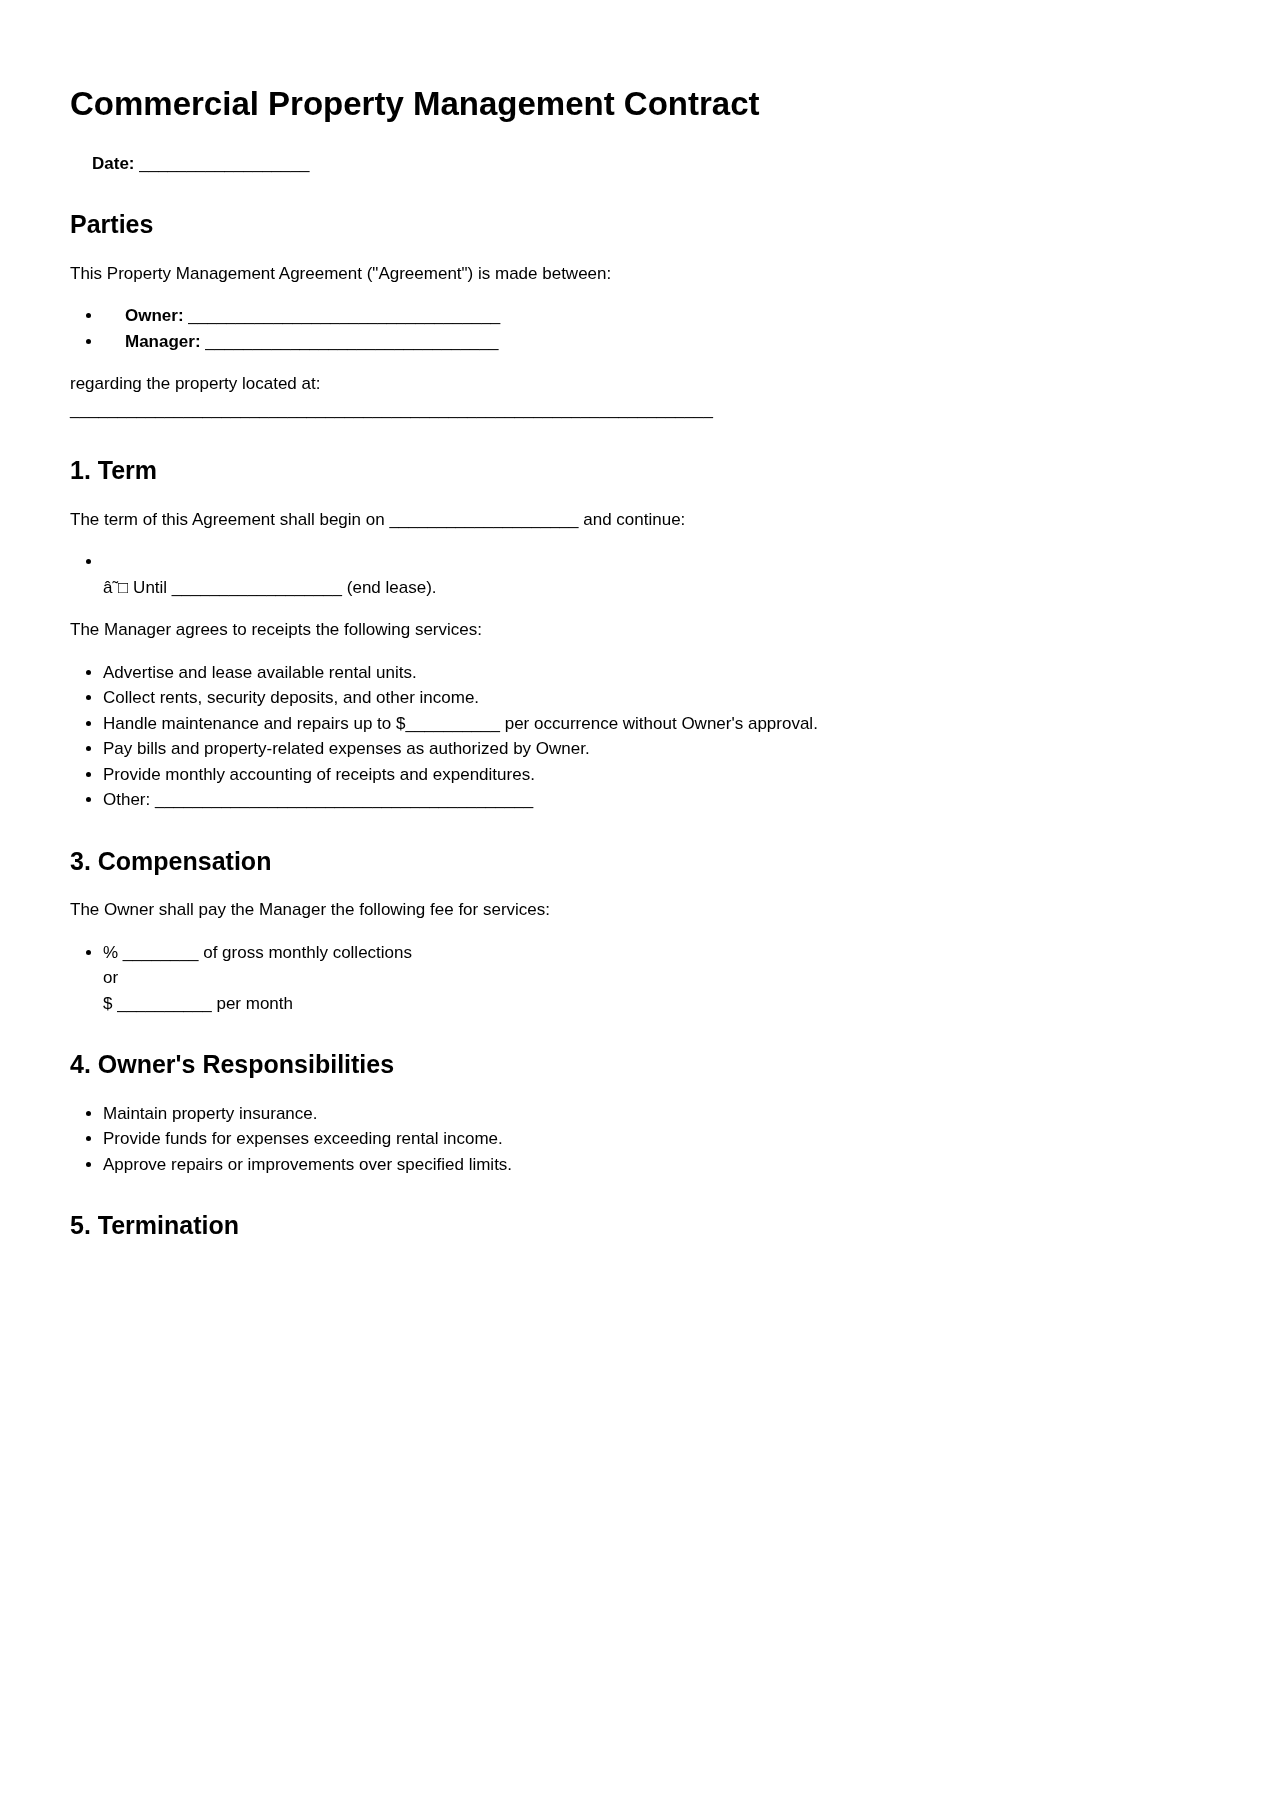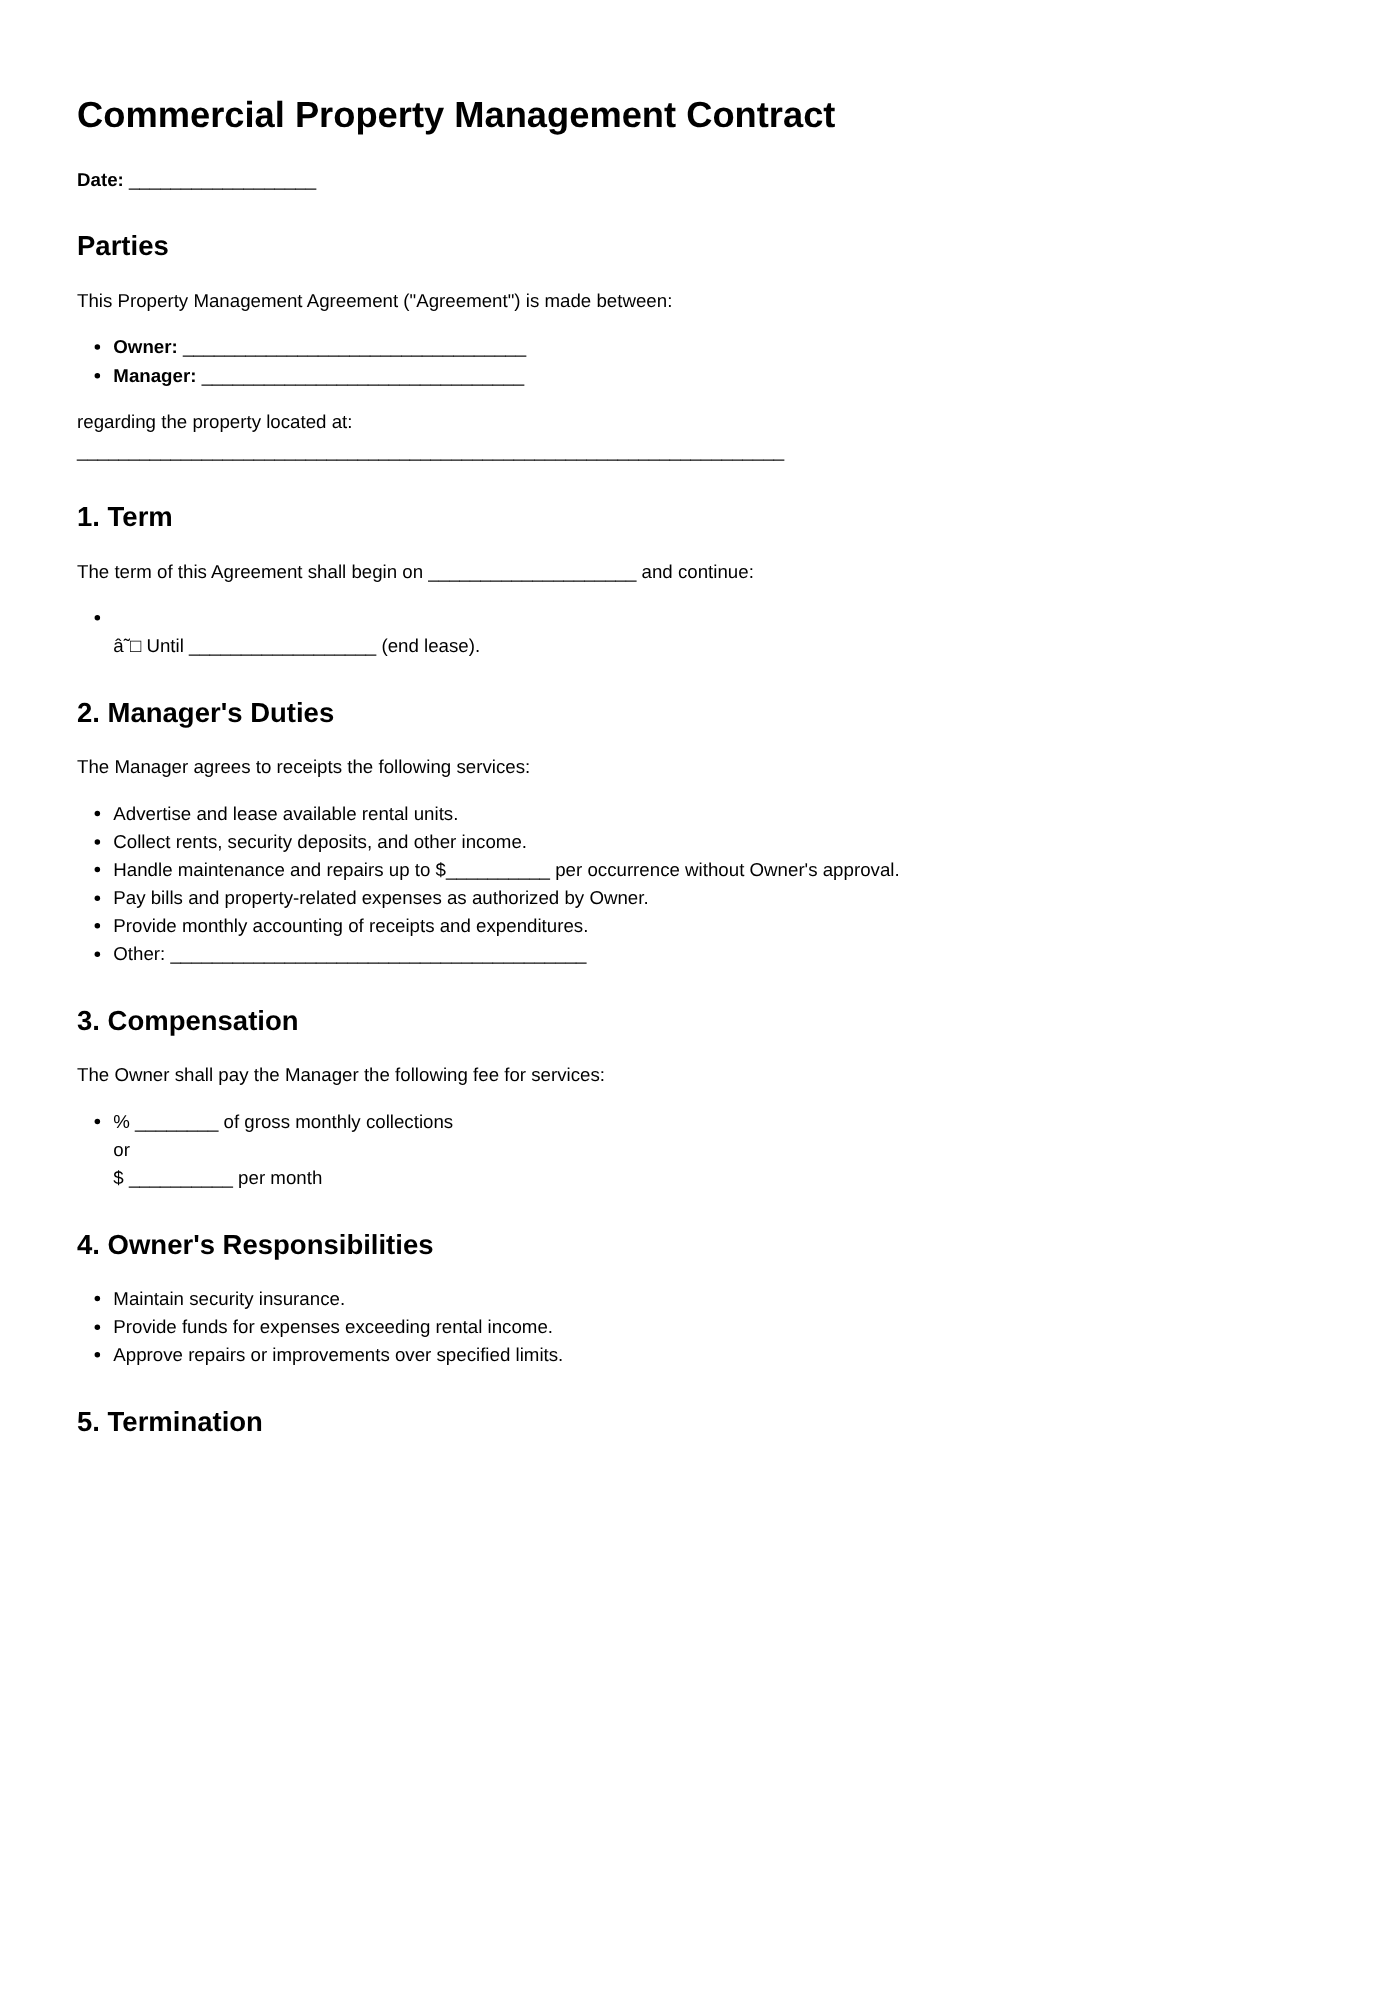--- a/index.html
+++ b/index.html
@@ -47,7 +47,7 @@
   .blank {
     white-space: pre;
   }
-  strong { font-weight: bold; }
+  strong { font-weight: bold; margin-left: 22px; }
 </style>
 </head>
 <body>

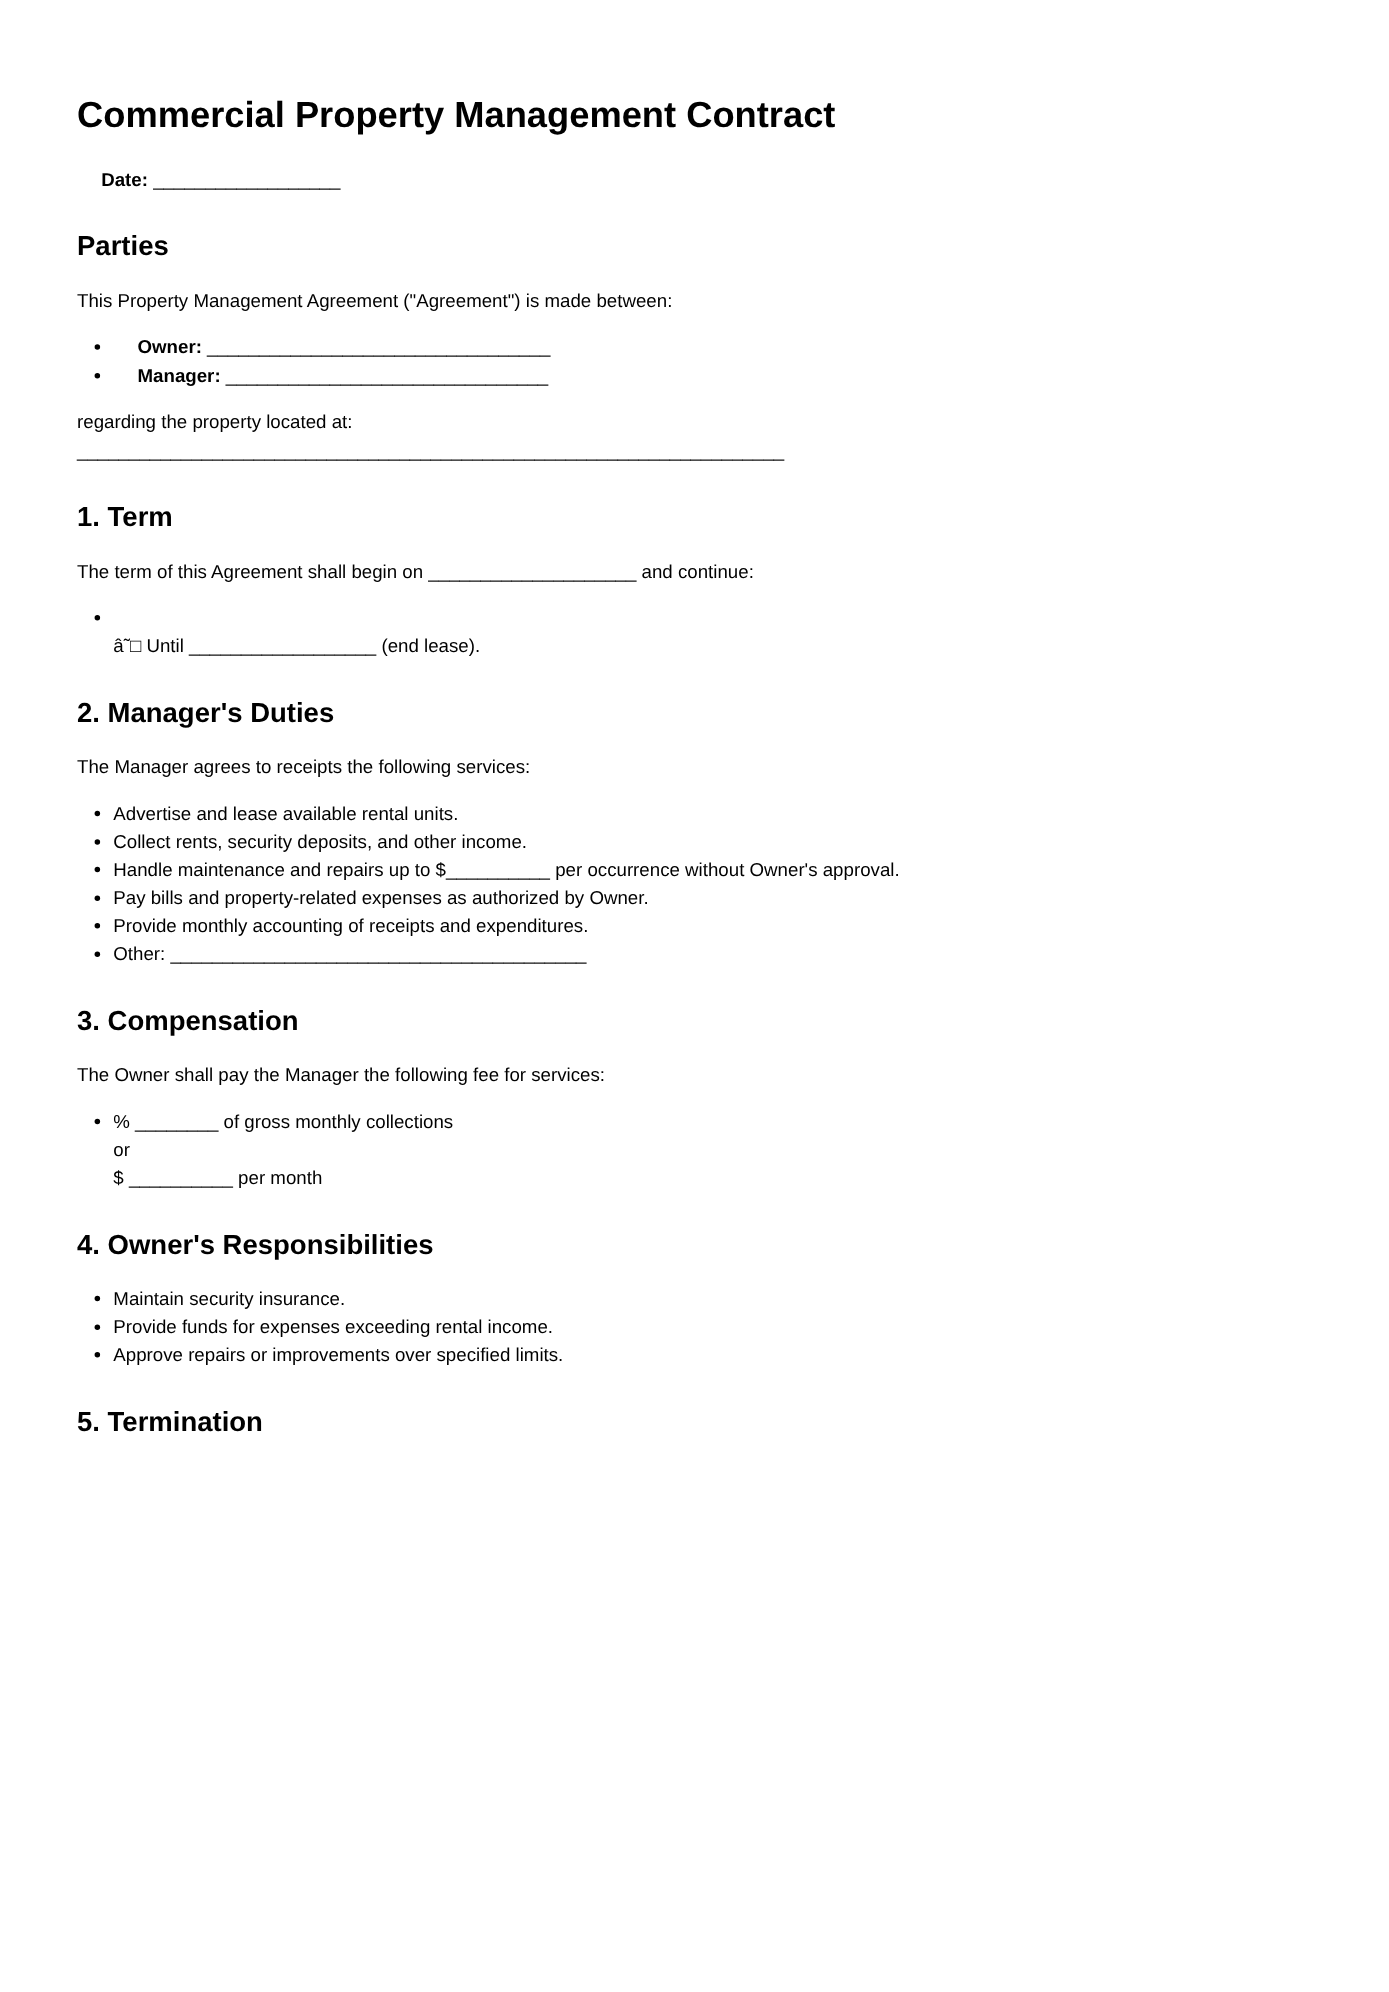--- a/index.html
+++ b/index.html
@@ -77,7 +77,6 @@
     <li><br><span>â˜□ Until</span><span class="blank"> __________________ </span><span>(end lease).</span></li>
   </ul>
 
-  <h2>2. Manager's Duties</h2>
 
   <p>The Manager agrees to receipts the following services:</p>
 

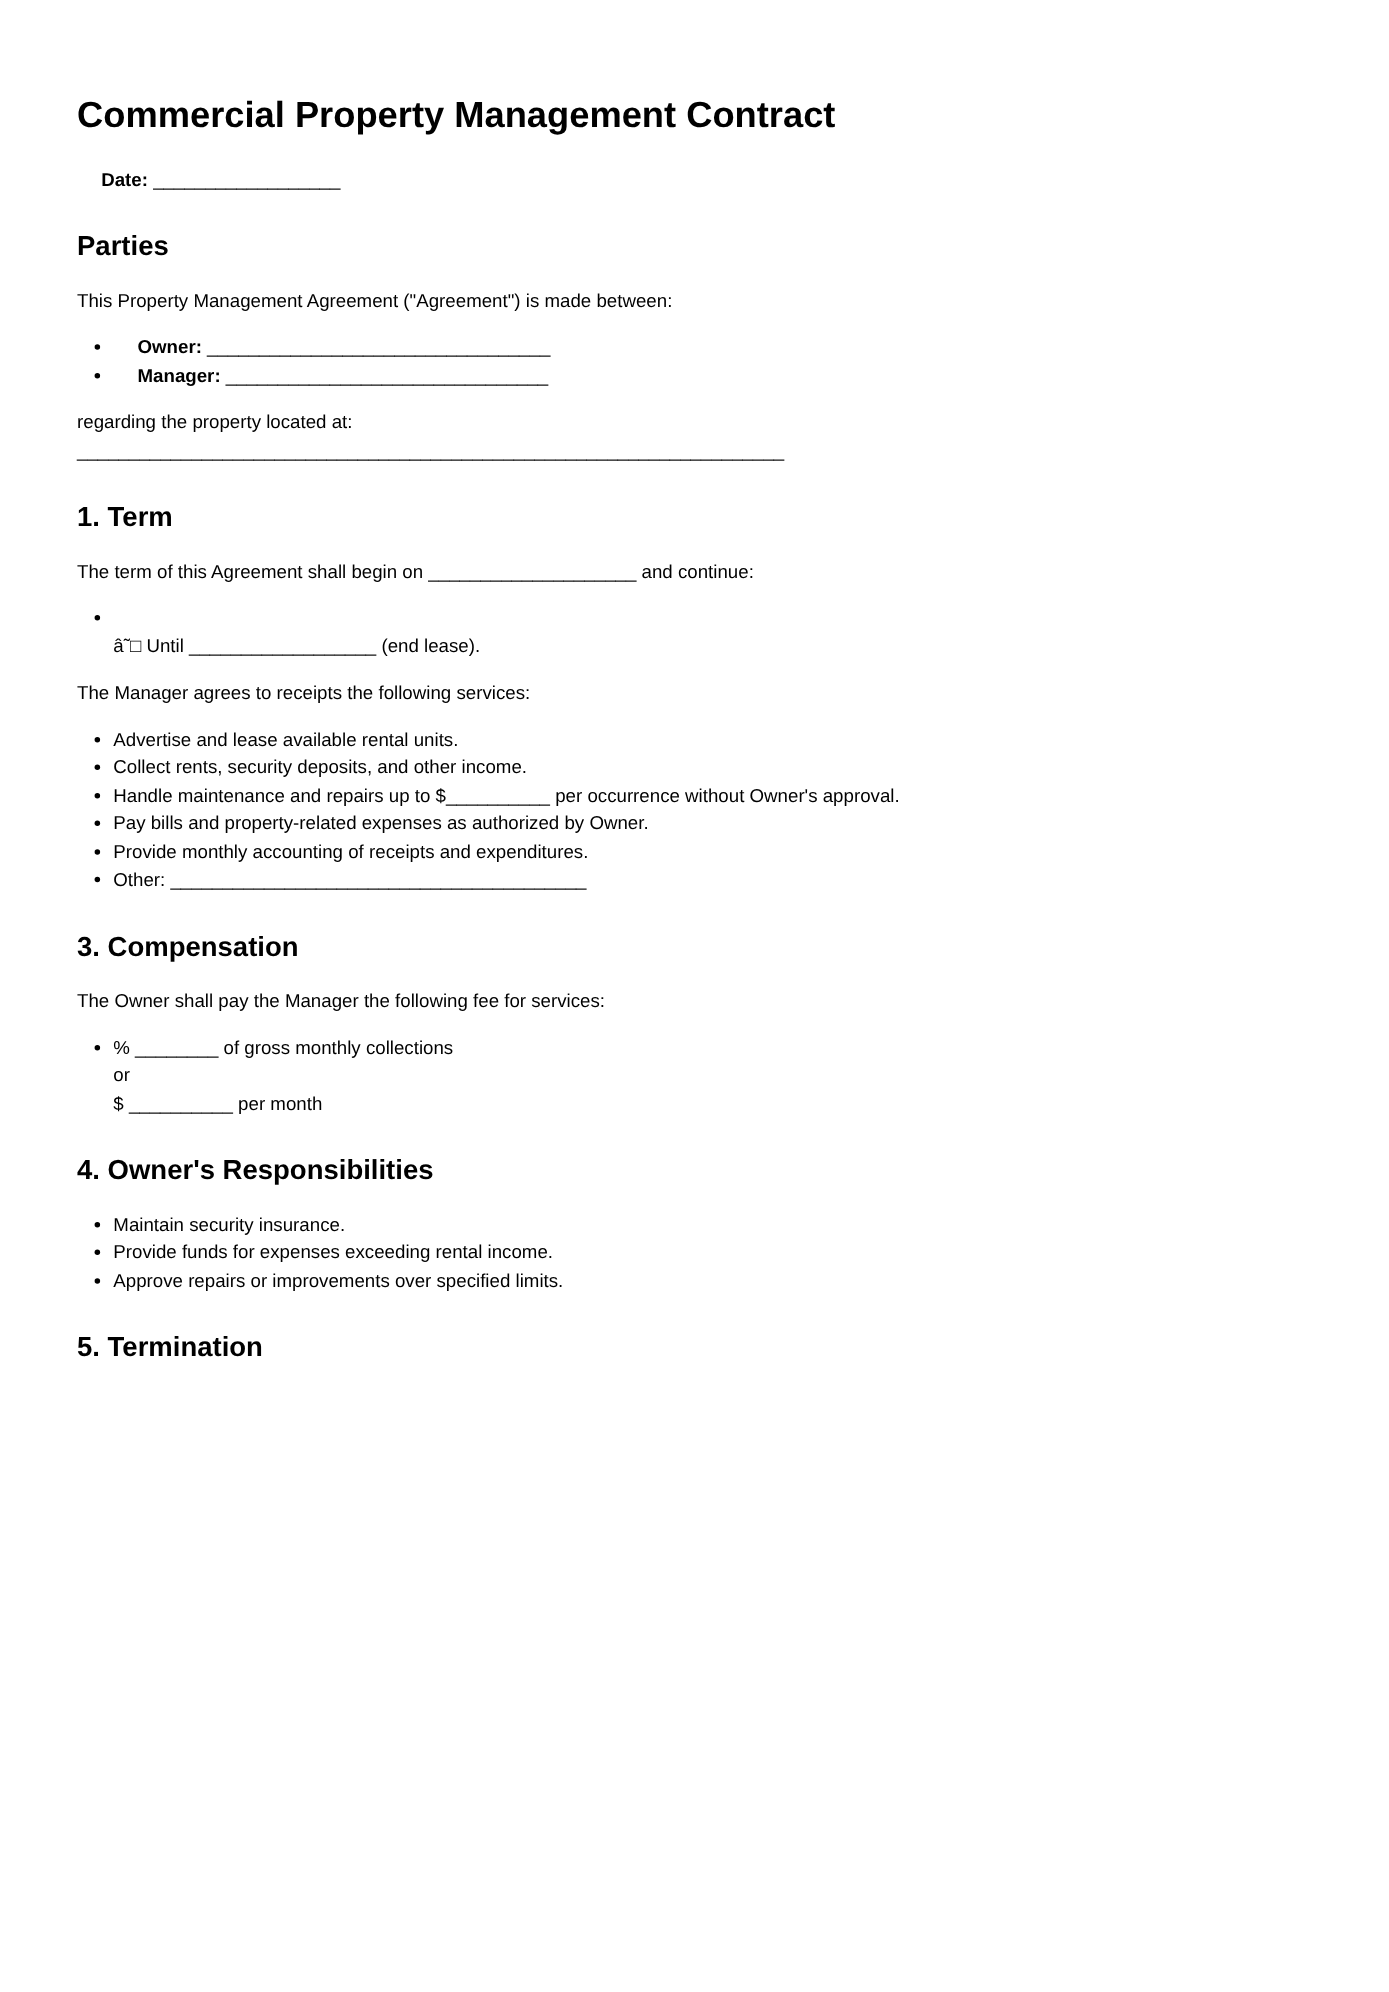--- a/index.html
+++ b/index.html
@@ -100,7 +100,7 @@
   <h2>4. Owner's Responsibilities</h2>
 
   <ul>
-    <li>Maintain security insurance.</li>
+    <li>Maintain property insurance.</li>
     <li>Provide funds for expenses exceeding rental income.</li>
     <li>Approve repairs or improvements over specified limits.</li>
   </ul>

